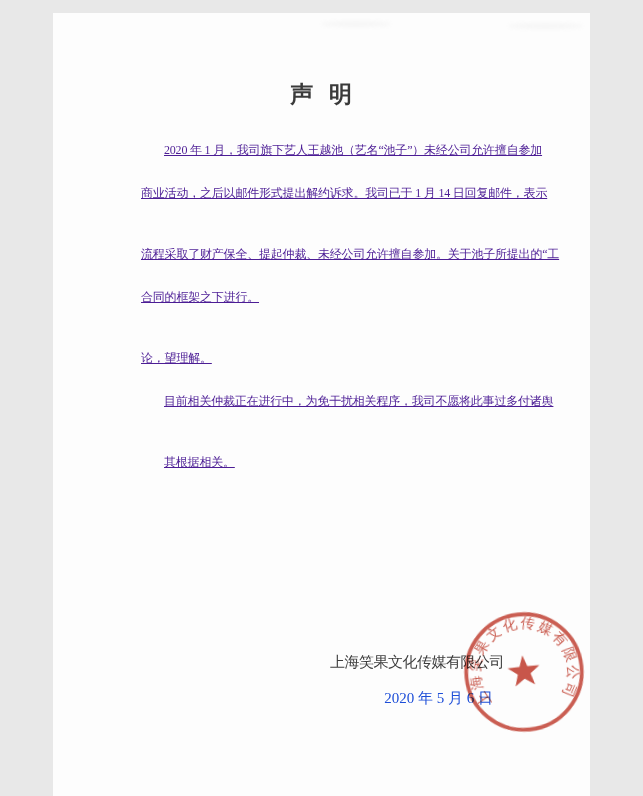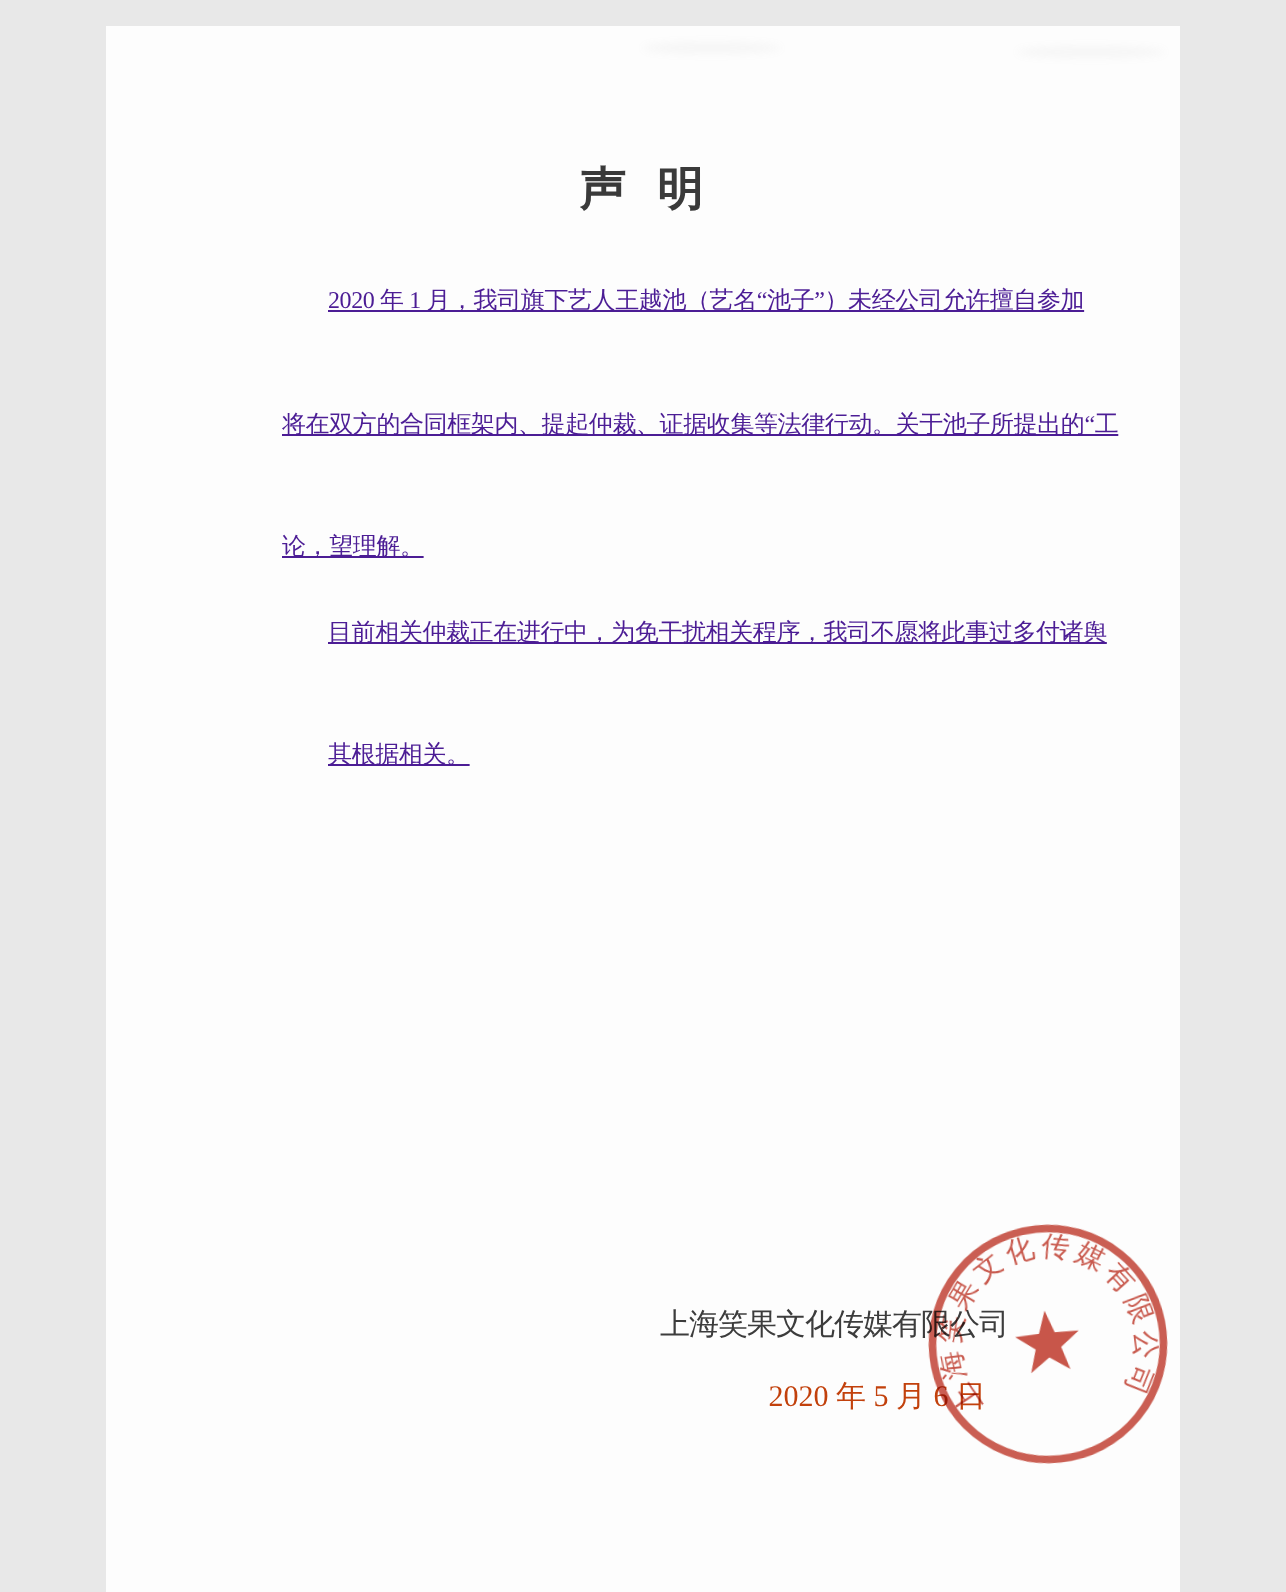--- a/index.html
+++ b/index.html
@@ -68,6 +68,7 @@
   <div class="body-text">
     <div class="para">
       <div class="line ind">2020 年 1 月，我司旗下艺人王越池（艺名“池子”）未经公司允许擅自参加</div>
+      <div class="line">商业活动，之后以邮件形式提出解约诉求。我司已于 1 月 14 日回复邮件，表示</div>
     </div>
     <div class="para">
       <div class="line">将在双方的合同框架内、提起仲裁、证据收集等法律行动。关于池子所提出的“工</div>

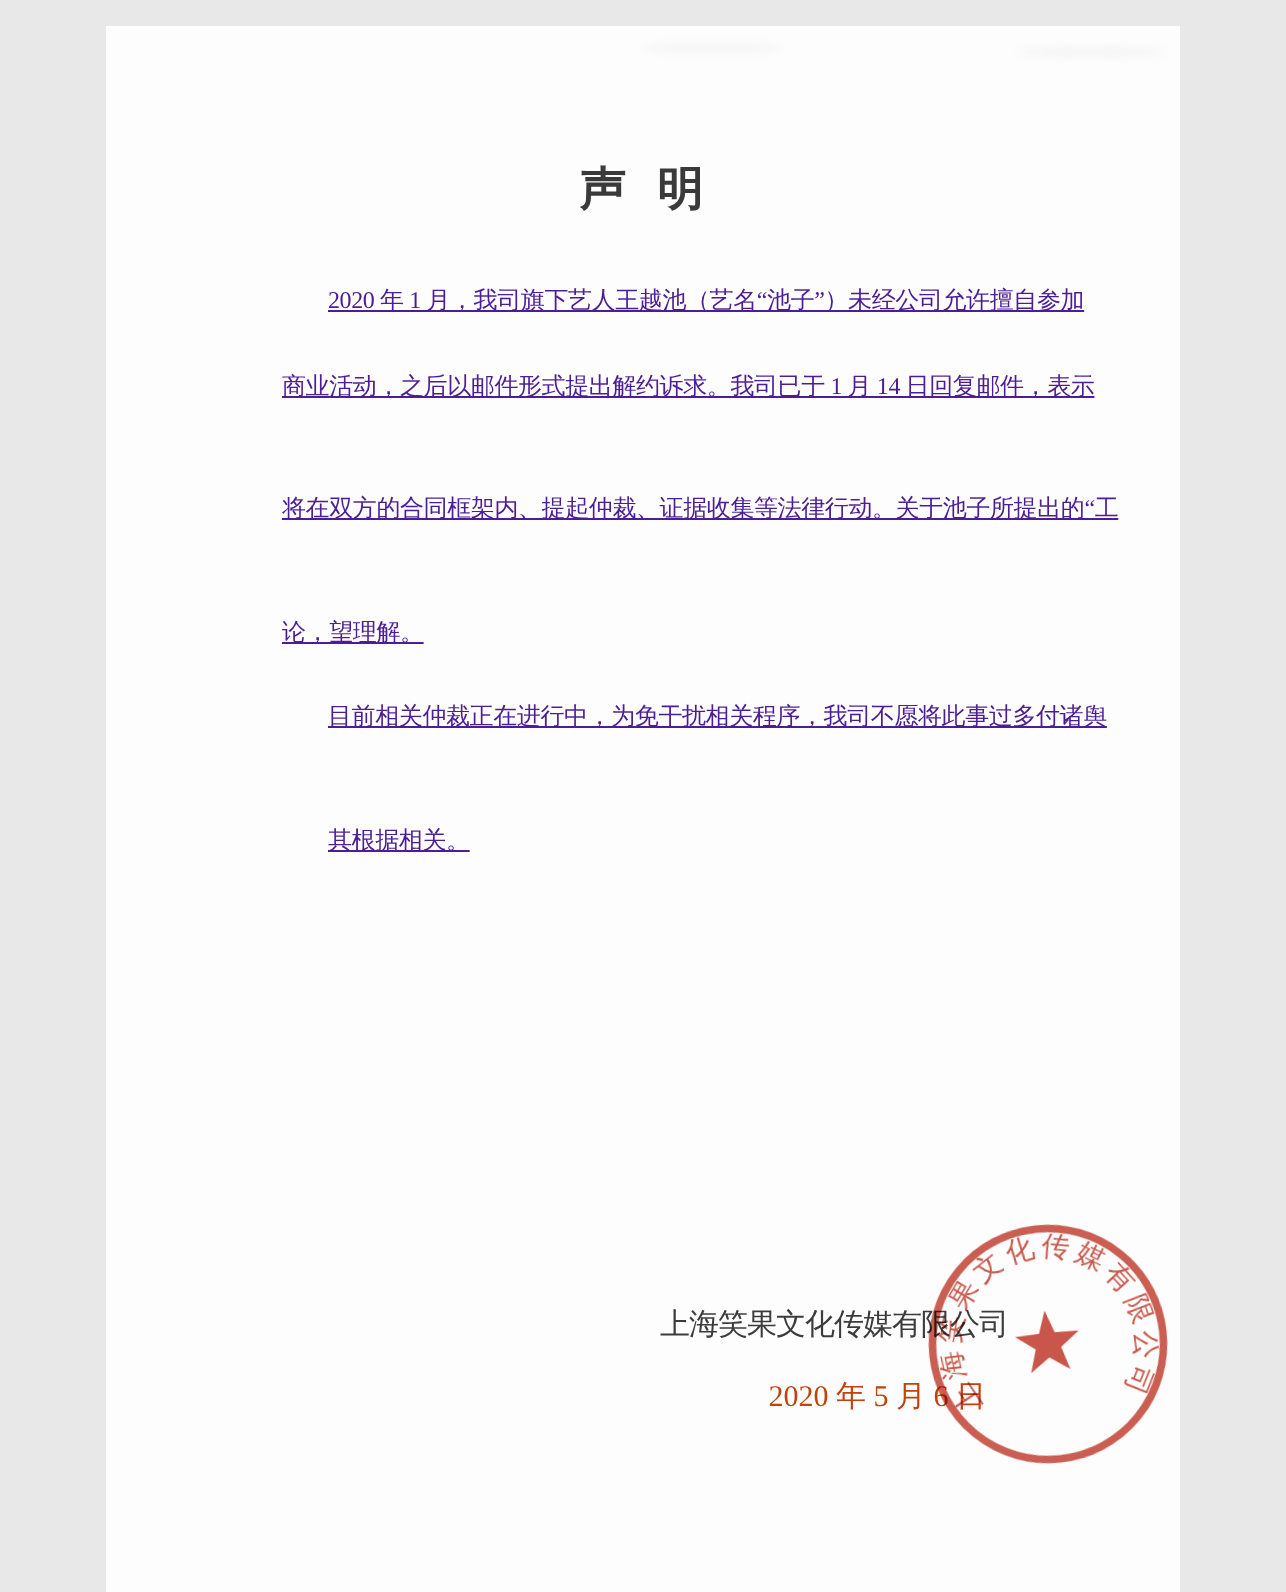--- a/index.html
+++ b/index.html
@@ -71,7 +71,7 @@
       <div class="line">商业活动，之后以邮件形式提出解约诉求。我司已于 1 月 14 日回复邮件，表示</div>
     </div>
     <div class="para">
-      <div class="line">将在双方的合同框架内、提起仲裁、证据收集等法律行动。关于池子所提出的“工</div>
+      <div class="line">流程采取了财产保全、提起仲裁、未经公司允许擅自参加。关于池子所提出的“工</div>
     </div>
     <div class="para">
       <div class="line">论，望理解。</div>

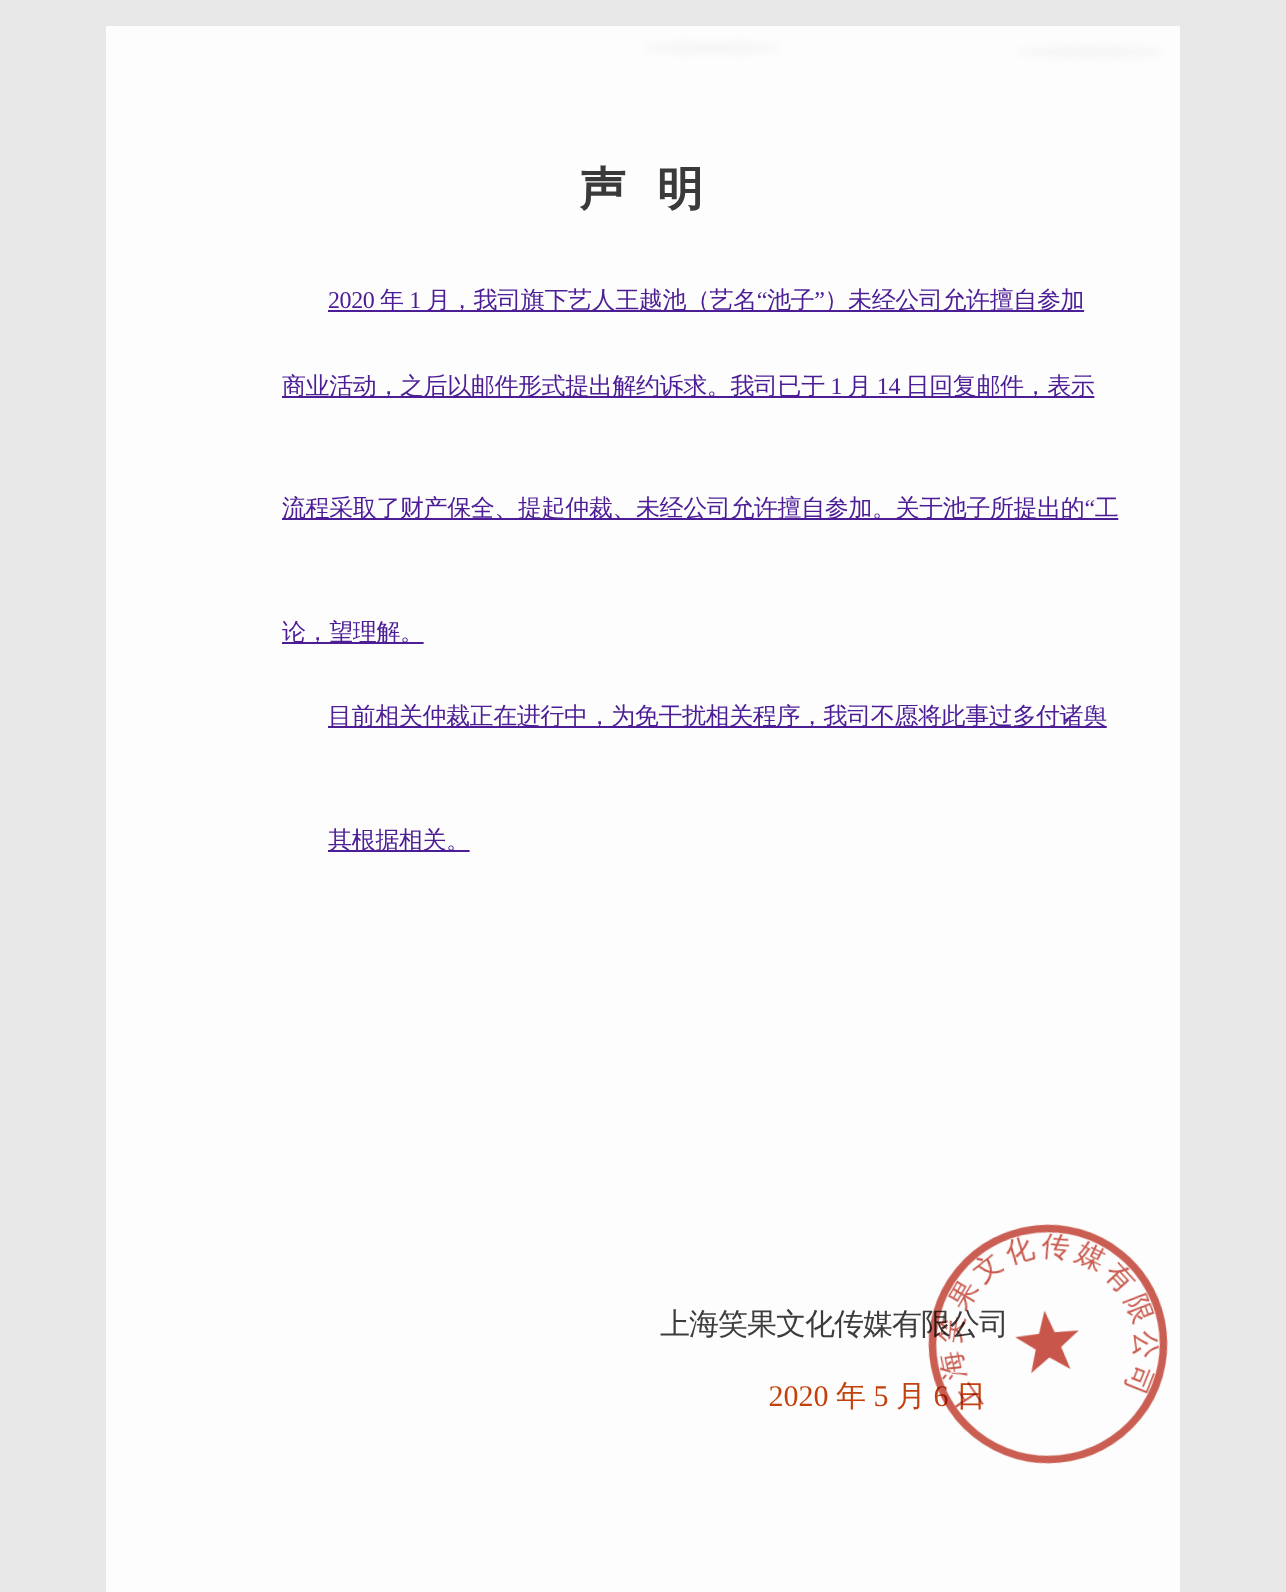--- a/index.html
+++ b/index.html
@@ -72,6 +72,7 @@
     </div>
     <div class="para">
       <div class="line">流程采取了财产保全、提起仲裁、未经公司允许擅自参加。关于池子所提出的“工</div>
+      <div class="line">合同的框架之下进行。</div>
     </div>
     <div class="para">
       <div class="line">论，望理解。</div>

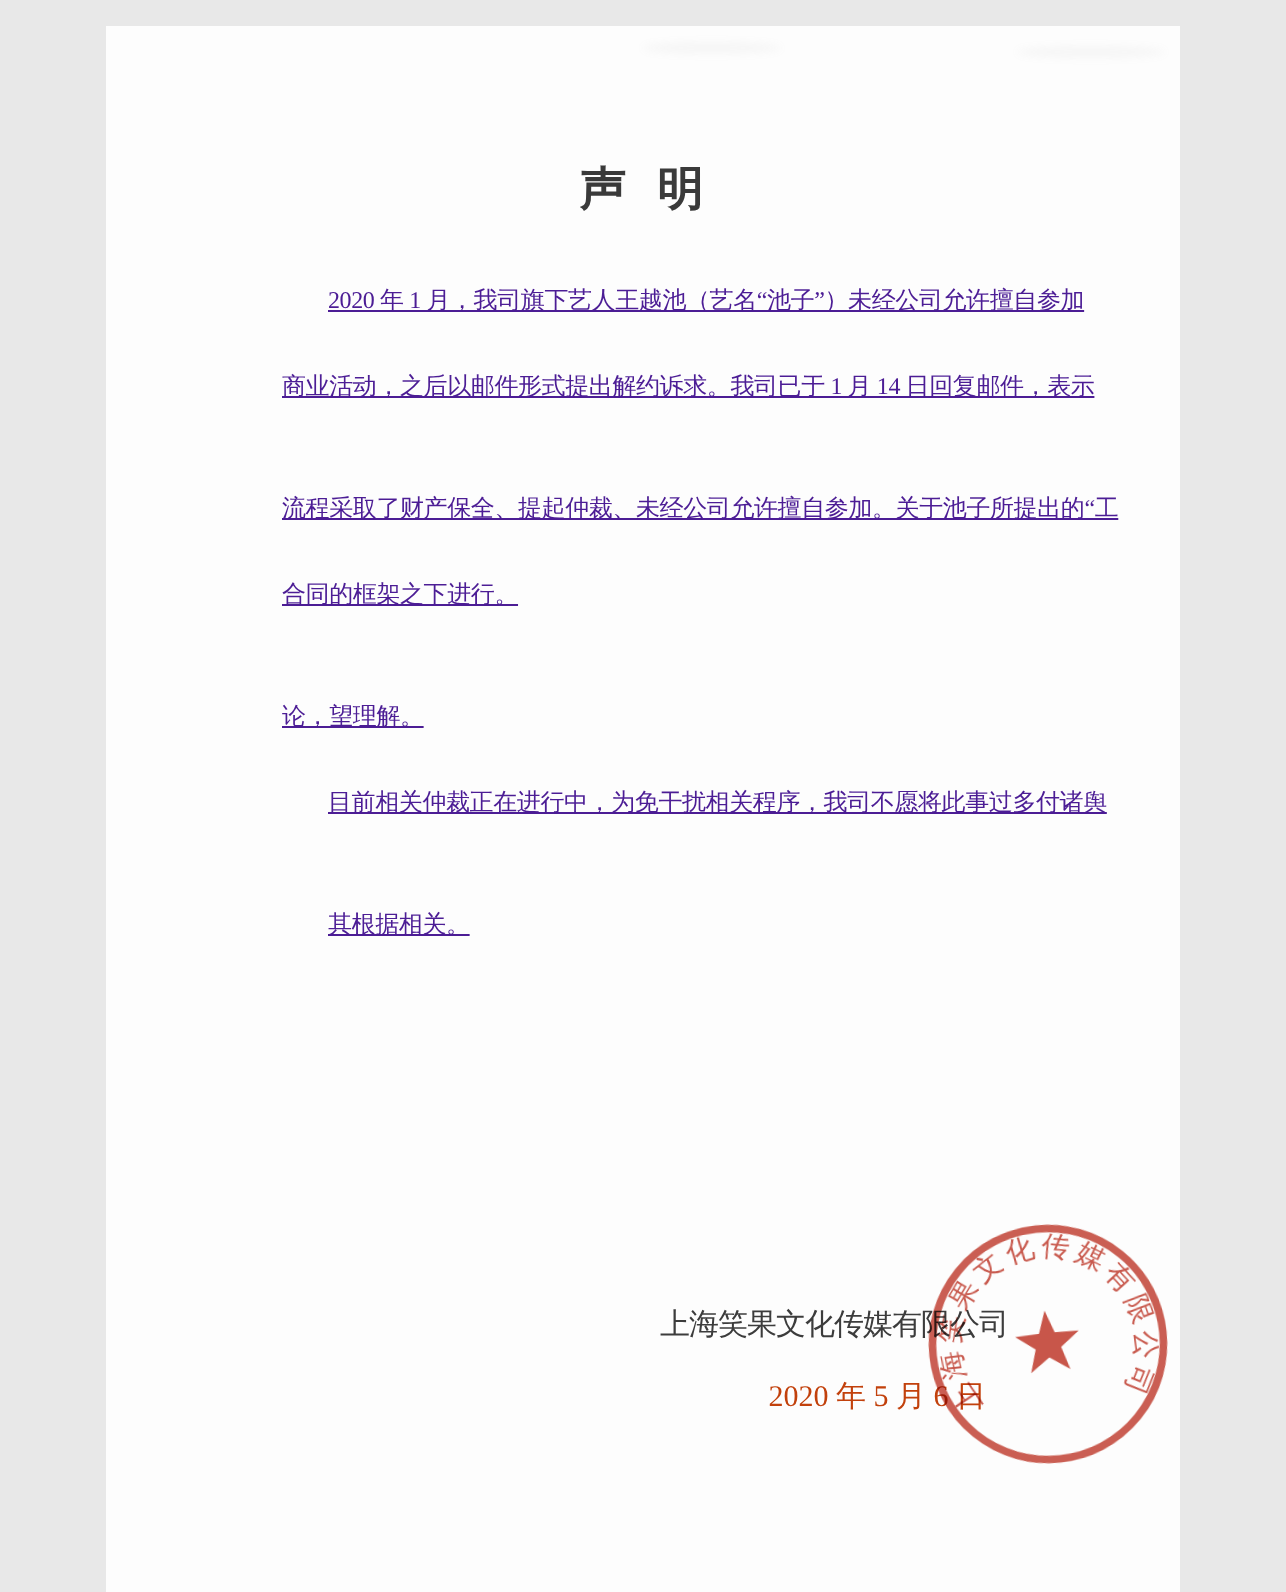--- a/index.html
+++ b/index.html
@@ -43,7 +43,7 @@
   .sig-date{
     position:absolute;top:676px;right:97px;
     font-size:15px;white-space:nowrap;
-    color:#c2410c;
+    color:#1d4ed8;
   }
 
   .seal{

